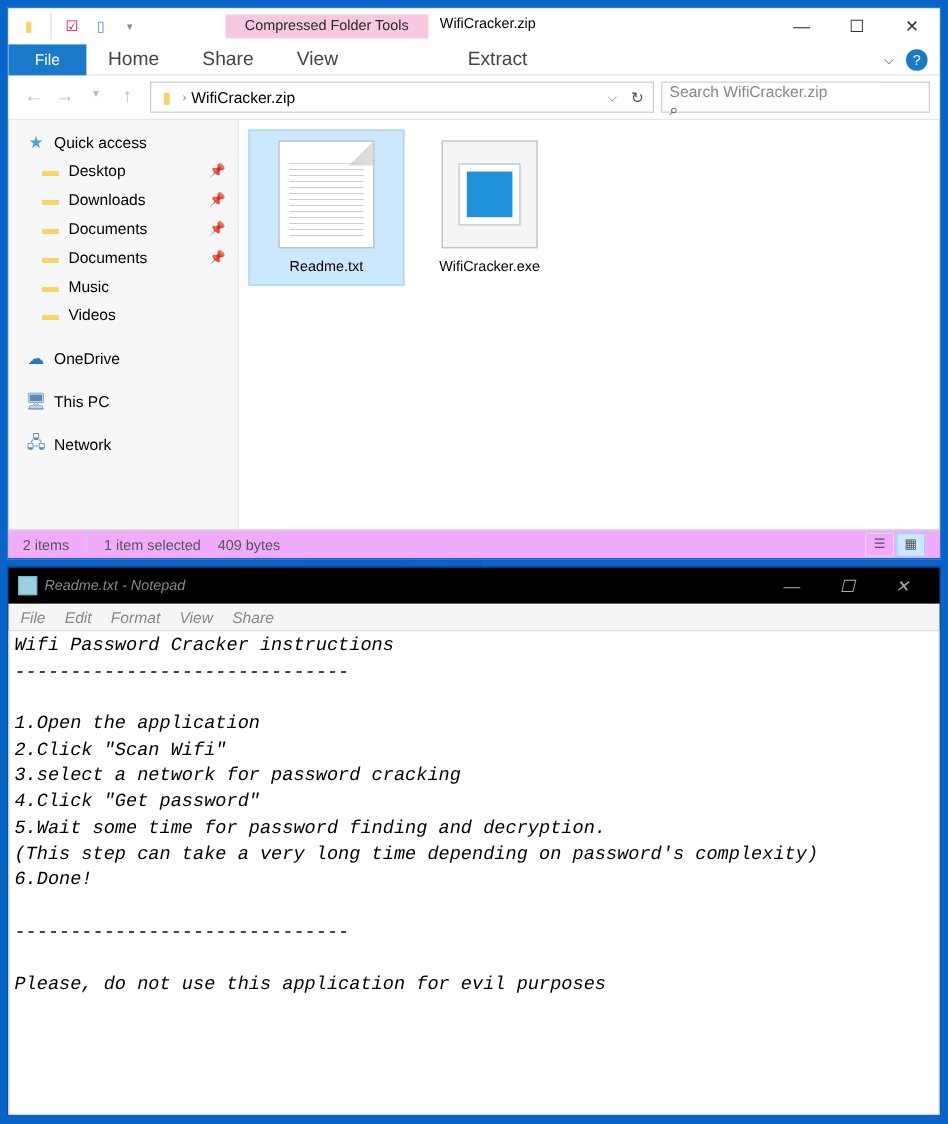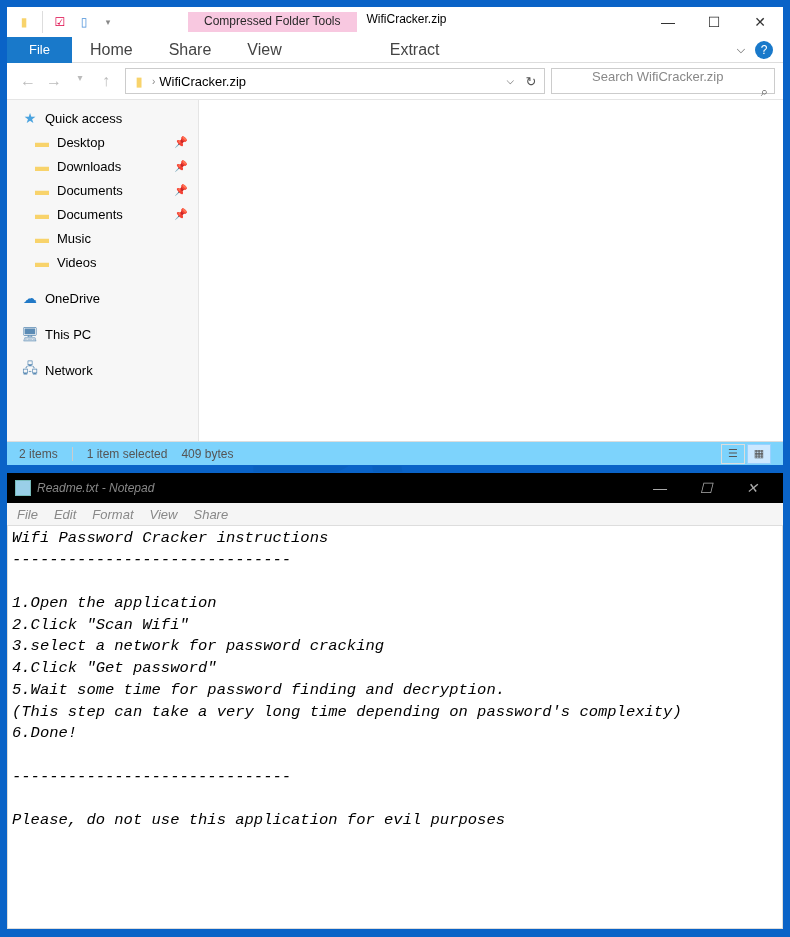--- a/index.html
+++ b/index.html
@@ -29,7 +29,7 @@
 .addr-text { flex:1; color:#000;}
 .addr-dd { color:#666; font-size:10px; padding:0 4px;}
 .refresh { width:18px; color:#555; text-align:center;}
-.search-box { width:224px; height:26px; border:1px solid #ccc; display:flex; align-items:flex-end; padding:0 6px; font-size:13px; color:#888;flex-direction:column;}
+.search-box { width:224px; height:26px; border:1px solid #ccc; display:flex; align-items:flex-start; padding:0 6px; font-size:13px; color:#888;flex-direction:column;}
 .search-box input { border:none; flex:1; font-size:13px; outline:none; color:#555;}
 .search-box input::placeholder{ color:#888;}
 .body-row { flex:1; display:flex; overflow:hidden; border-top:1px solid #e5e5e5;}

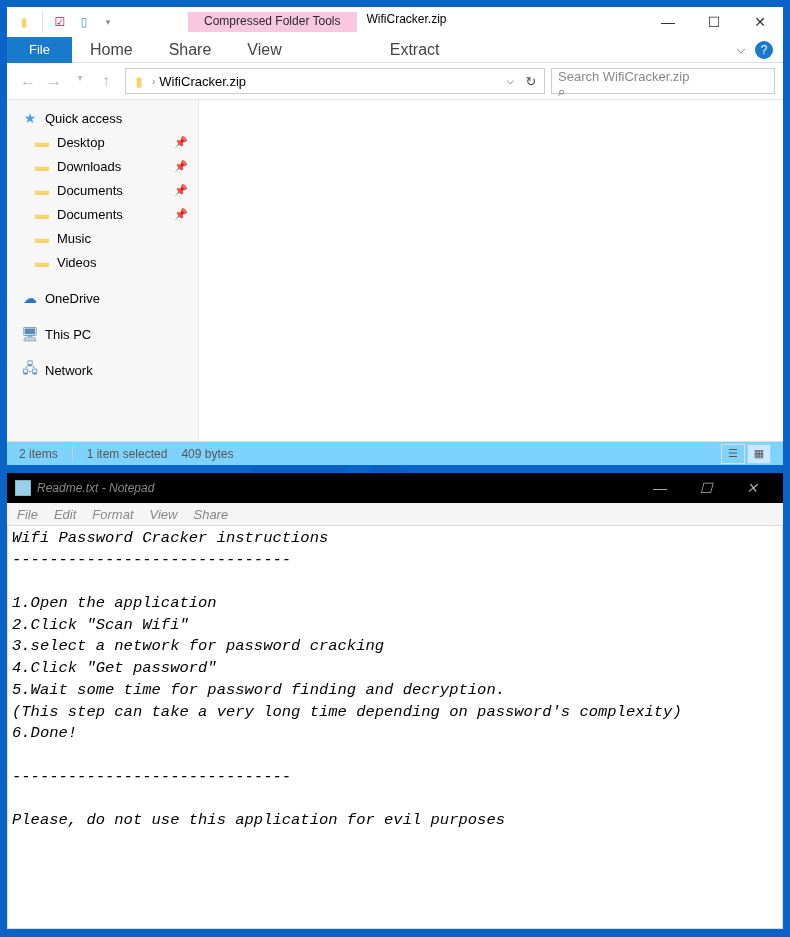--- a/index.html
+++ b/index.html
@@ -184,6 +184,18 @@
           </div>
       </div>
     </div>
+    <div class="content">
+      <div class="file-item selected">
+        <div class="file-icon txt-icon"></div>
+        <div>Readme.txt</div>
+      </div>
+      <div class="file-item">
+        <div class="file-icon exe-icon">
+            <div class="inner"></div>
+          </div>
+        <div>WifiCracker.exe</div>
+      </div>
+    </div>
   </div>
   <div class="statusbar">
     <span>2 items</span>

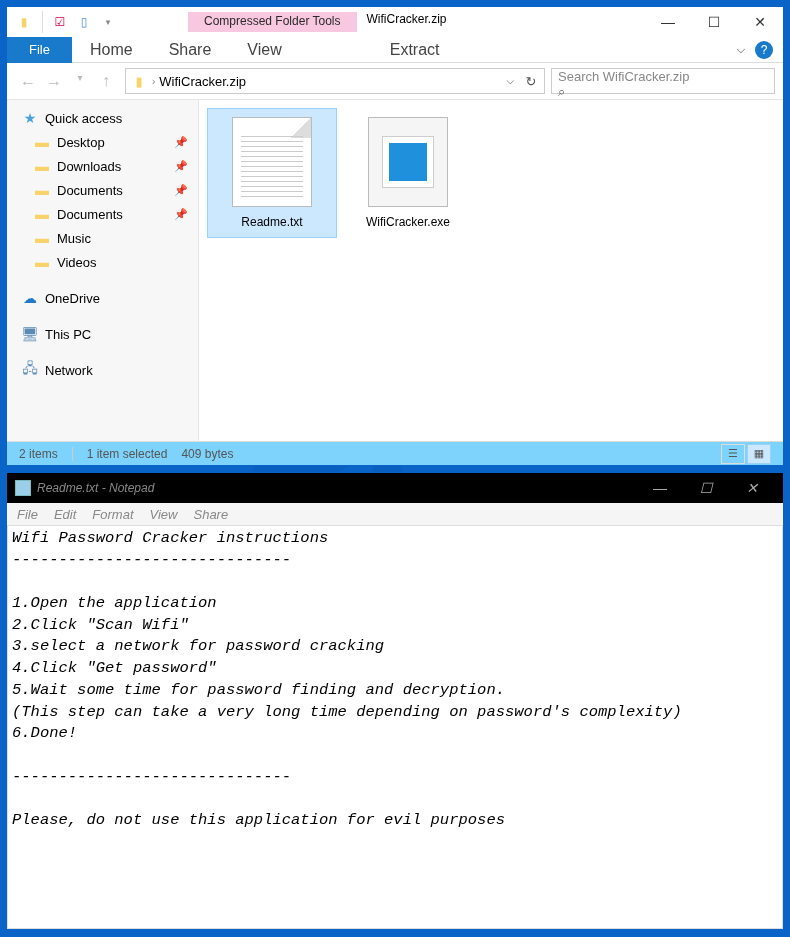--- a/index.html
+++ b/index.html
@@ -50,7 +50,7 @@
 .txt-icon::after { content:""; position:absolute; top:18px; left:8px; right:8px; bottom:8px; background:repeating-linear-gradient(#ccc, #ccc 1px, transparent 1px, transparent 5px);}
 .exe-icon { border:1px solid #bbb; background:#f5f5f5; display:flex; align-items:center; justify-content:center;}
 .exe-icon .inner { width:50px; height:50px; background:#1e90dc; border:6px solid #fff; outline:1px solid #ccc;}
-.statusbar { height:24px; border-top:1px solid #ddd; display:flex; align-items:center; padding:0 12px; font-size:12px; color:#555; gap:14px; background:#7dd3fc;}
+.statusbar { height:24px; border-top:1px solid #ddd; display:flex; align-items:center; padding:0 12px; font-size:12px; color:#555; gap:14px; background:#f0abfc;}
 .stat-sep { border-left:1px solid #ccc; height:14px; }
 .view-btns { margin-left:auto; display:flex; gap:2px;}
 .view-btn { width:24px; height:20px; border:1px solid #ddd; display:flex; align-items:center; justify-content:center; font-size:11px;}

